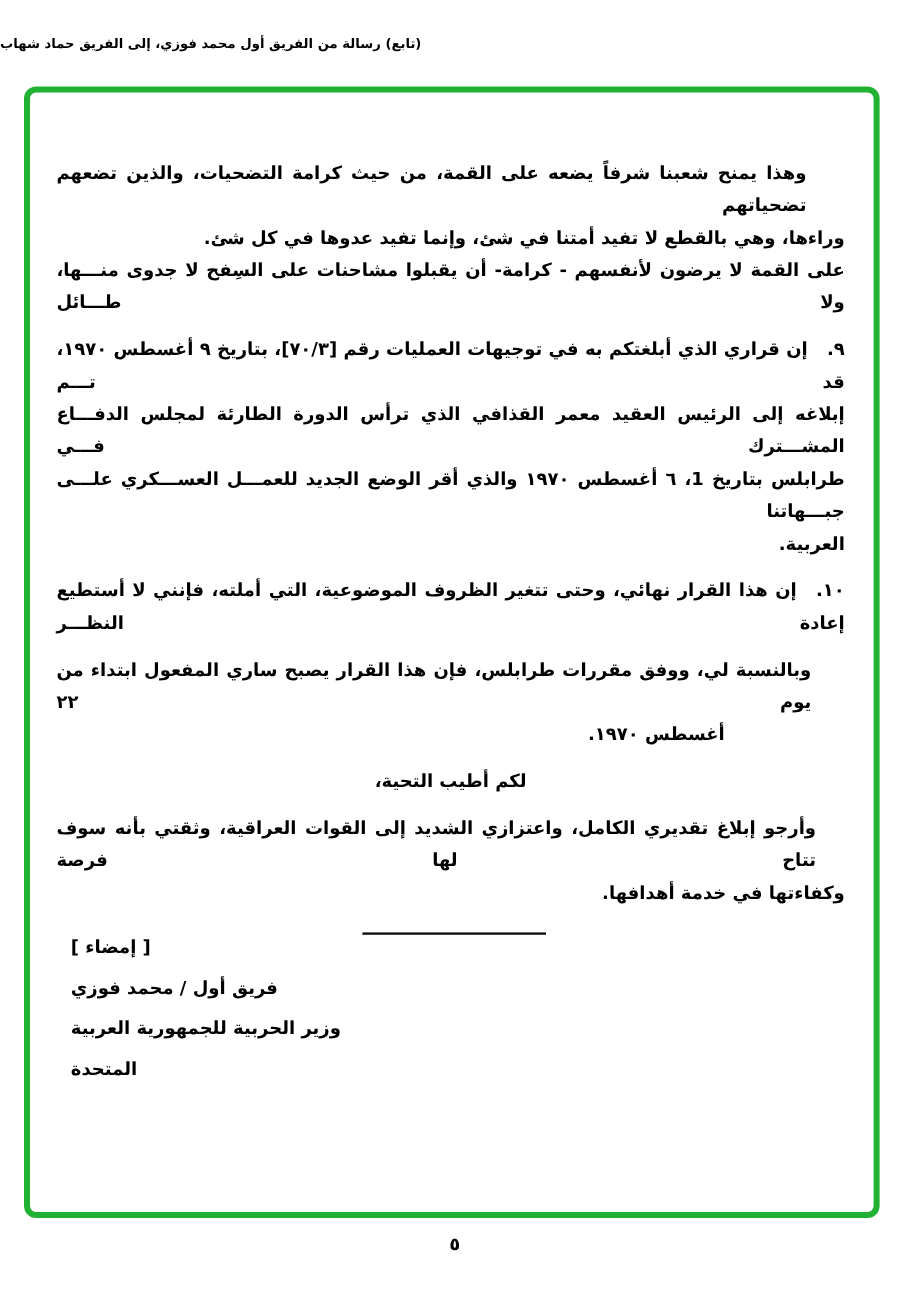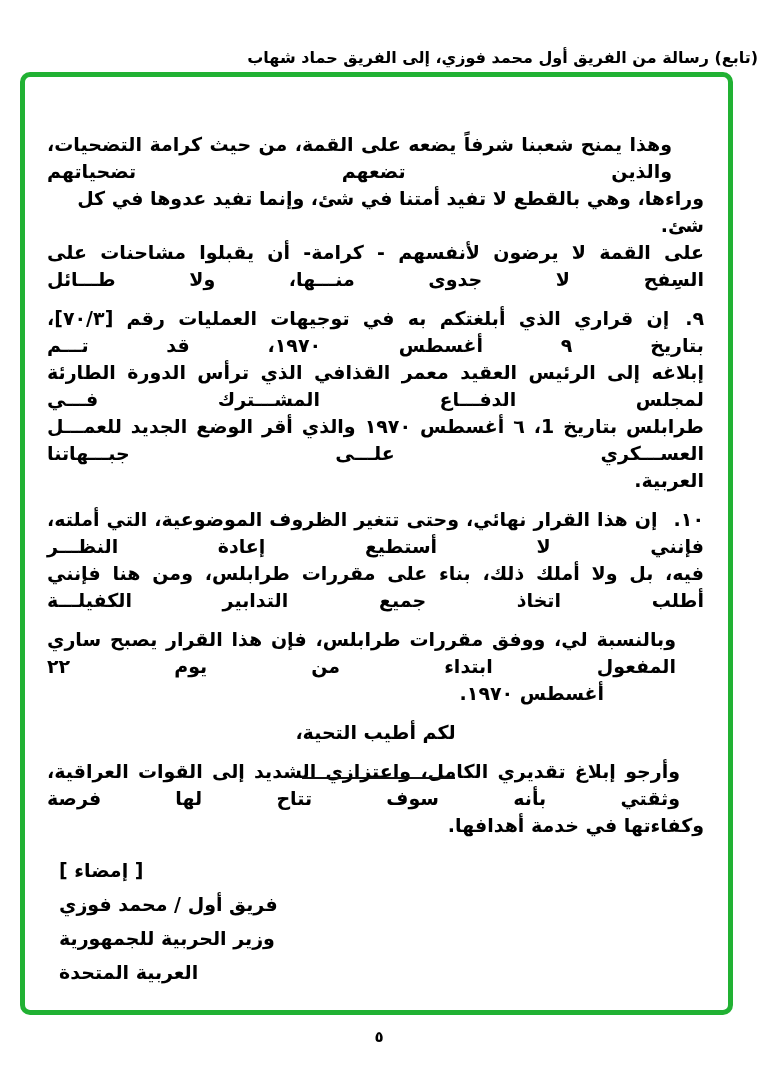--- a/index.html
+++ b/index.html
@@ -9,8 +9,8 @@
   }
   .page{position:absolute;inset:0;direction:rtl;}
   .doc-header{
-    position:absolute;top:48px;left:0;right:0;text-align:right;
-    font-size:16px;font-weight:bold;letter-spacing:0;
+    position:absolute;top:30px;left:0;right:0;text-align:left;
+    font-size:11px;font-weight:bold;letter-spacing:0;
   }
   .frame{
     position:absolute;left:20px;top:72px;width:703px;height:933px;

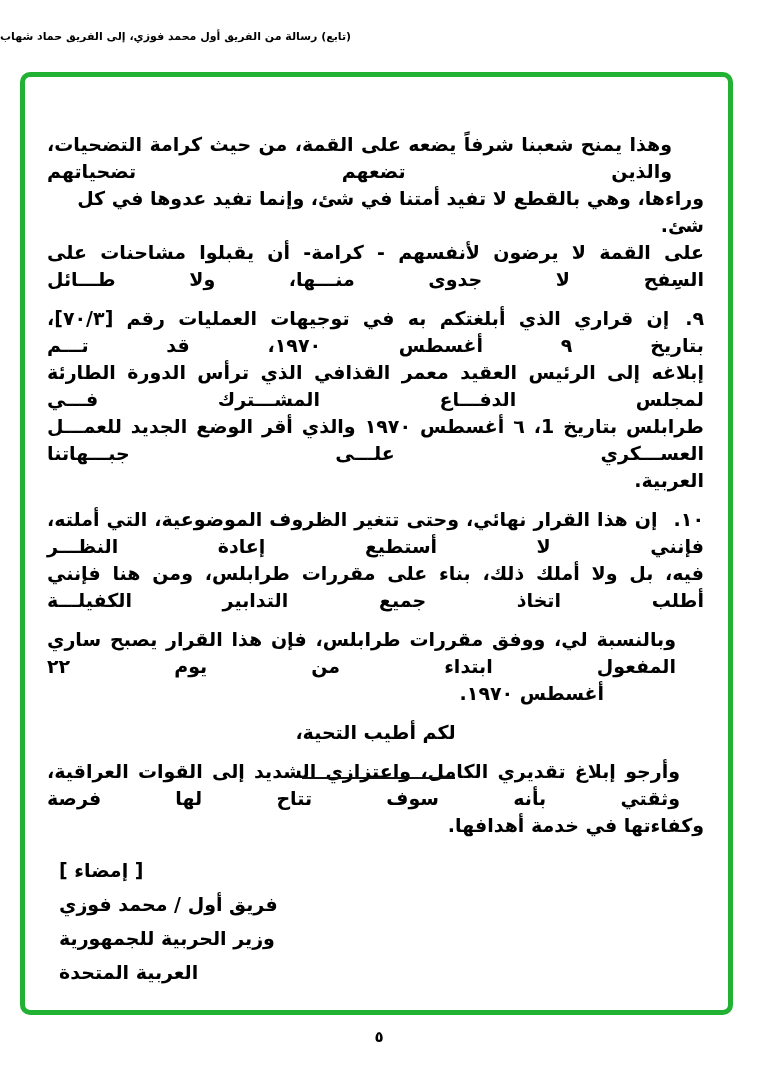--- a/index.html
+++ b/index.html
@@ -18,7 +18,7 @@
   }
   .content{
     padding:54px 24px 0 22px;
-    font-size:19px;font-weight:bold;line-height:27px;
+    font-size:15px;font-weight:bold;line-height:27px;
   }
   .para{margin:0 0 12px 0;}
   .line{text-align:justify;text-align-last:justify;}

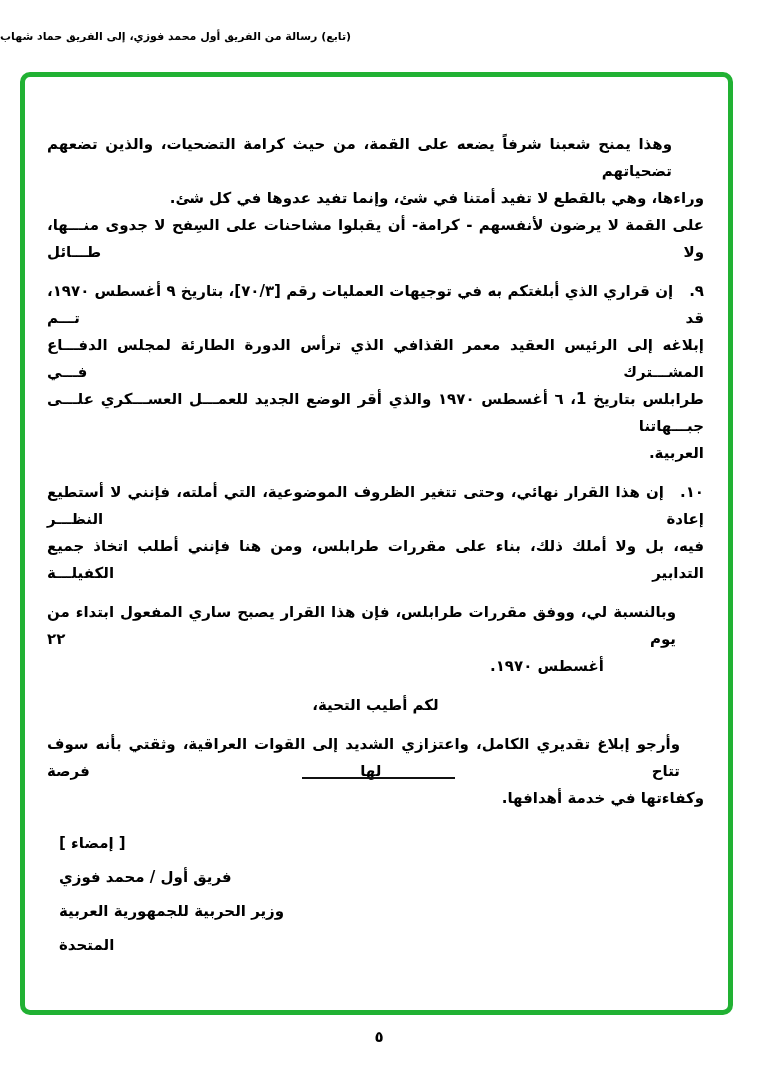--- a/index.html
+++ b/index.html
@@ -69,7 +69,6 @@
 
       <div class="para">
         <div class="line"><span class="num">١٠.</span><span class="numgap"></span><span>إن هذا القرار نهائي، وحتى تتغير الظروف الموضوعية، التي أملته، فإنني لا أستطيع إعادة النظـــر</span></div>
-        <div class="line">فيه، بل ولا أملك ذلك، بناء على مقررات طرابلس، ومن هنا فإنني أطلب اتخاذ جميع التدابير الكفيلـــة</div>
       </div>
 
       <div class="para">

